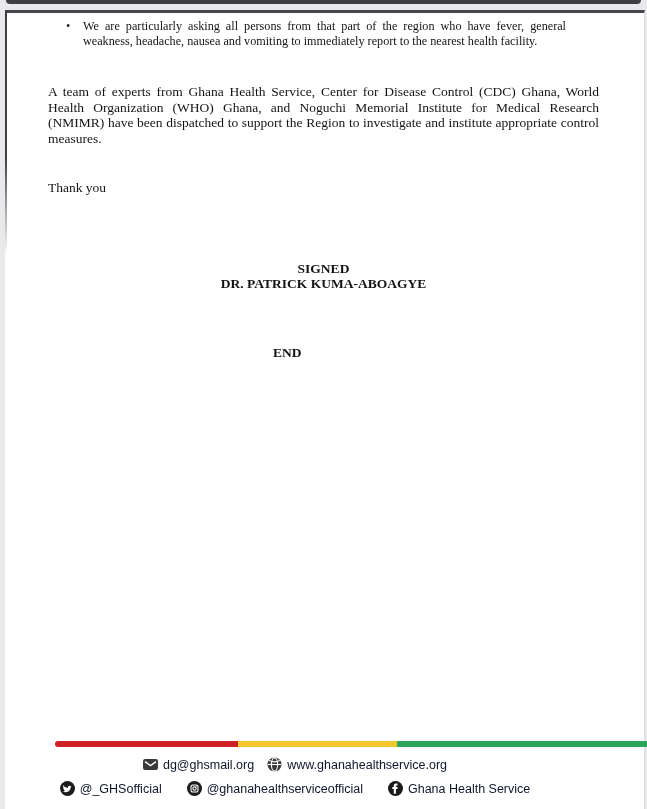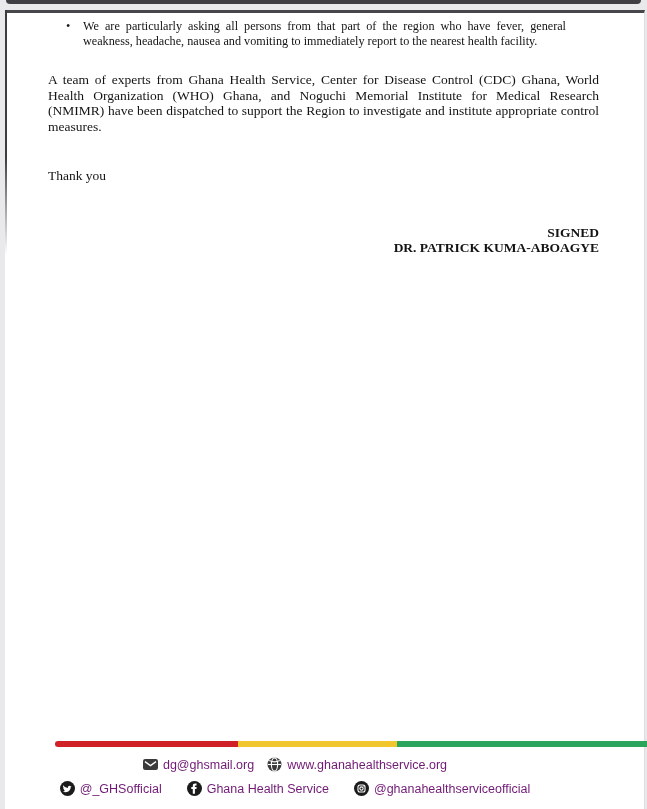--- a/index.html
+++ b/index.html
@@ -23,7 +23,7 @@
   .bullet-row { display:flex; margin-left:18px; width:500px; font-size:12.2px; line-height:15px; }
   .bullet-glyph { width:17px; flex:0 0 17px; text-align:left; }
   .bullet-text { flex:1; text-align:justify; }
-  .para-1 { margin-top:23px; }
+  .para-1 { margin-top:35px; }
   .para-2 { margin-top:25px; }
   .closing { margin-top:34px; text-align:left; }
   .signature { margin-top:41px; font-weight:bold; text-align:right; }

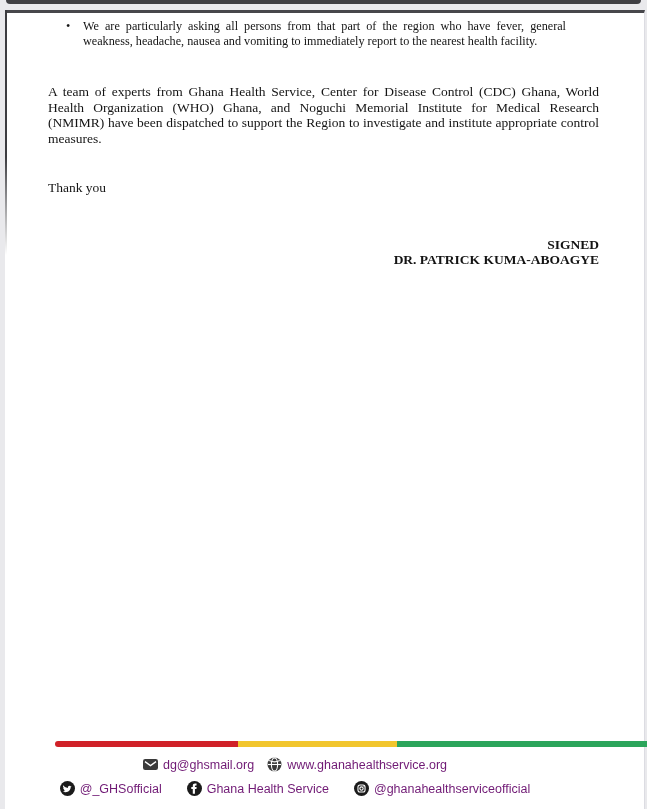--- a/index.html
+++ b/index.html
@@ -26,7 +26,7 @@
   .para-1 { margin-top:35px; }
   .para-2 { margin-top:25px; }
   .closing { margin-top:34px; text-align:left; }
-  .signature { margin-top:41px; font-weight:bold; text-align:right; }
+  .signature { margin-top:65px; font-weight:bold; text-align:center; }
   .signature div { line-height:15.5px; }
   .end-marker { margin-top:53px; font-weight:bold; padding-left:225px; text-align:left; }
 

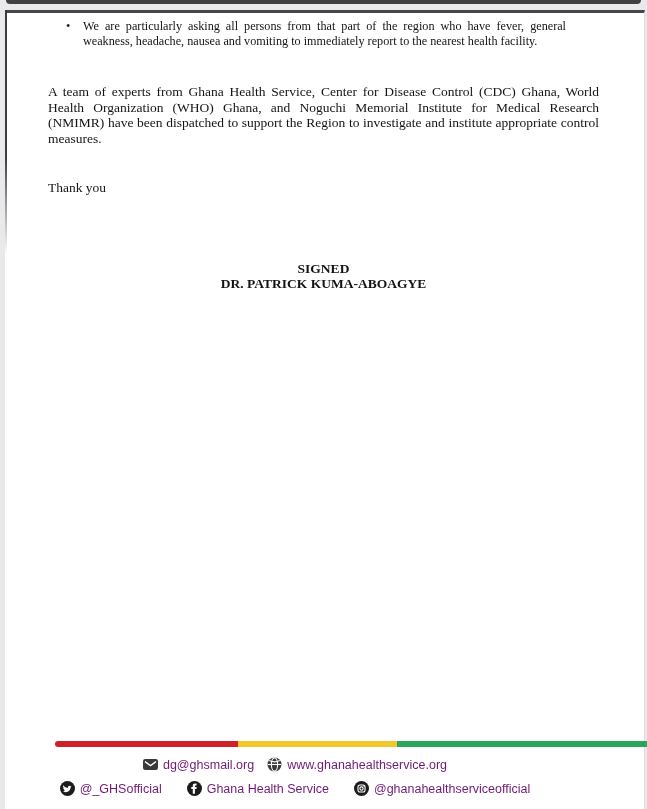--- a/index.html
+++ b/index.html
@@ -69,6 +69,7 @@
         <div>DR. PATRICK KUMA-ABOAGYE</div>
       </div>
 
+      <p class="end-marker">END</p>
 
     </div>
   </div>

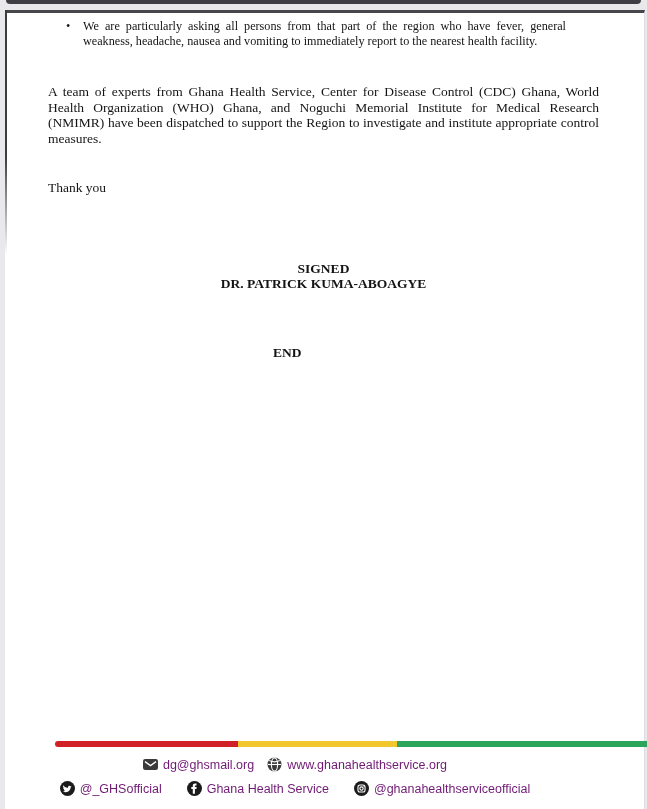--- a/index.html
+++ b/index.html
@@ -38,7 +38,7 @@
 
   .footer-row { position:absolute; left:0; width:590px; display:flex; justify-content:center;
     align-items:center; font-family:"Liberation Sans", sans-serif; font-size:12.5px;
-    color:#701a75; }
+    color:#0f172a; }
   .contact-row { top:757px; gap:13px; }
   .social-row { top:781px; gap:25px; }
   .footer-item { display:flex; align-items:center; gap:5px; white-space:nowrap; }

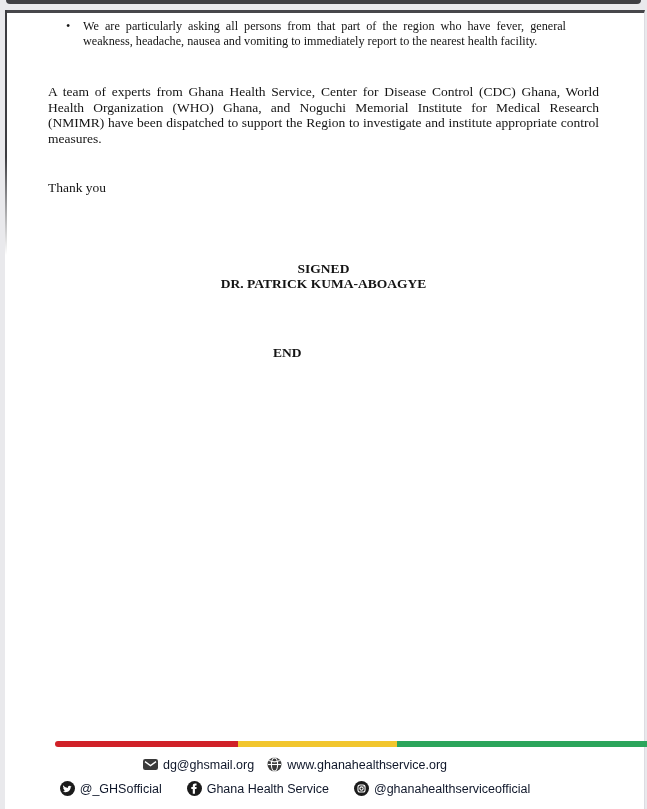--- a/index.html
+++ b/index.html
@@ -124,16 +124,6 @@
       <span>
         <svg width="15" height="15" viewBox="0 0 14 14">
           <circle cx="7" cy="7" r="7" fill="#1b1b1b"></circle>
-          <path fill="#ffffff" d="M8.9 2.3H7.5c-1.3 0-2.1.8-2.1 2.1v1.2H4v1.9h1.4V12h2V7.5h1.4l.2-1.9H7.4V4.8c0-.4.2-.6.6-.6h.9z"></path>
-        </svg>
-      </span>
-      <span>Ghana Health Service</span>
-    </div>
-
-    <div class="footer-item">
-      <span>
-        <svg width="15" height="15" viewBox="0 0 14 14">
-          <circle cx="7" cy="7" r="7" fill="#1b1b1b"></circle>
           <rect x="3.7" y="3.7" width="6.6" height="6.6" rx="1.9" fill="none" stroke="#ffffff" stroke-width="1"></rect>
           <circle cx="7" cy="7" r="1.55" fill="none" stroke="#ffffff" stroke-width="1"></circle>
           <circle cx="9.25" cy="4.75" r="0.55" fill="#ffffff"></circle>
@@ -142,6 +132,16 @@
       <span>@ghanahealthserviceofficial</span>
     </div>
 
+    <div class="footer-item">
+      <span>
+        <svg width="15" height="15" viewBox="0 0 14 14">
+          <circle cx="7" cy="7" r="7" fill="#1b1b1b"></circle>
+          <path fill="#ffffff" d="M8.9 2.3H7.5c-1.3 0-2.1.8-2.1 2.1v1.2H4v1.9h1.4V12h2V7.5h1.4l.2-1.9H7.4V4.8c0-.4.2-.6.6-.6h.9z"></path>
+        </svg>
+      </span>
+      <span>Ghana Health Service</span>
+    </div>
+
   </div>
 
 </div>

